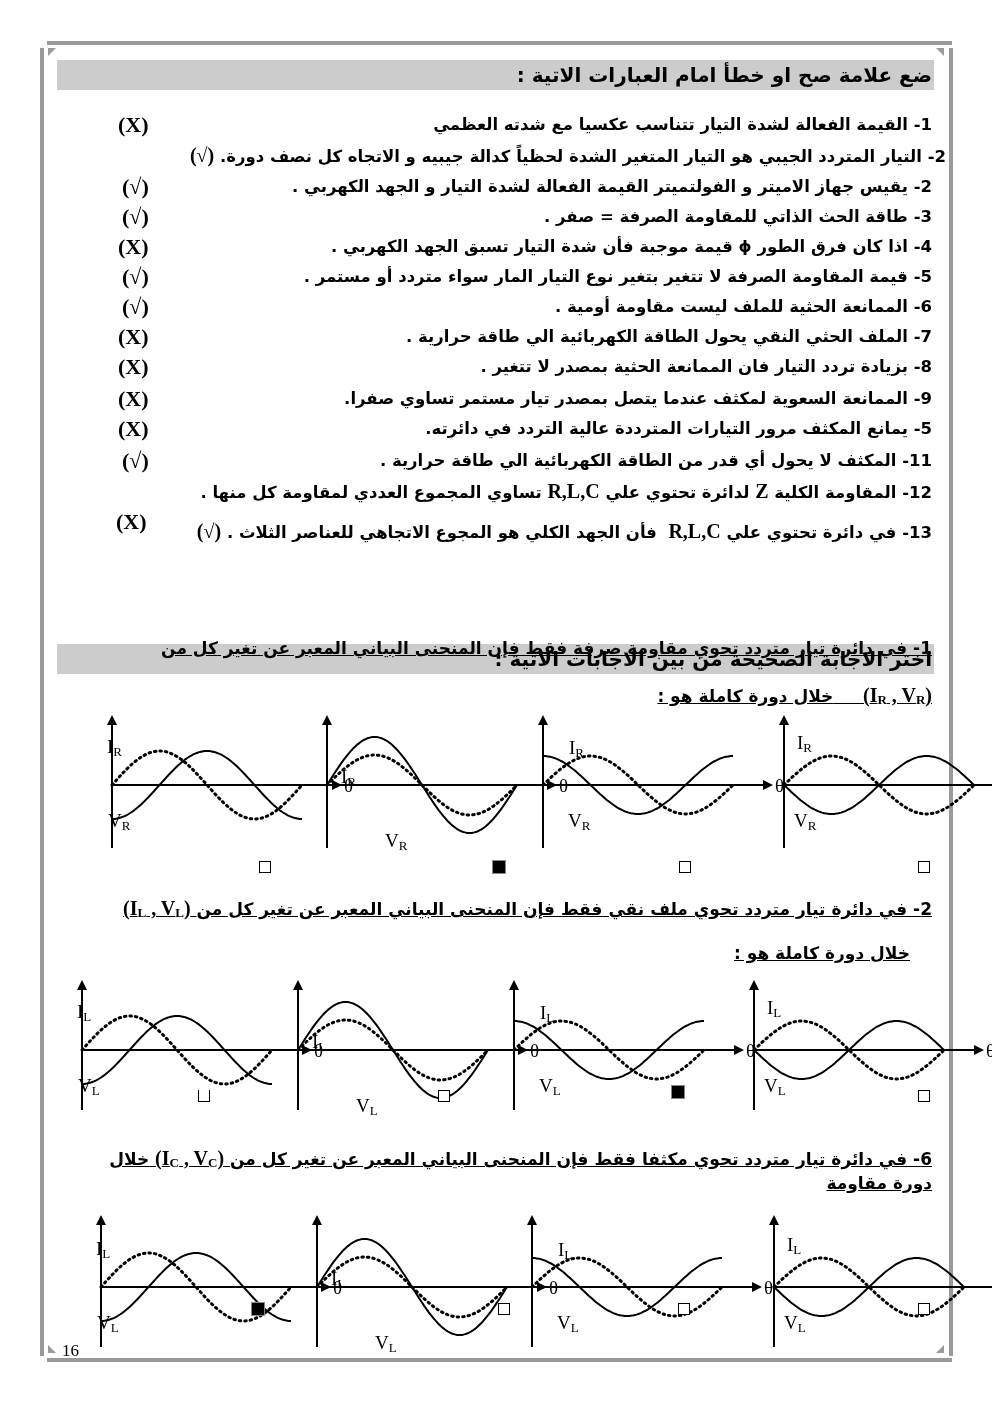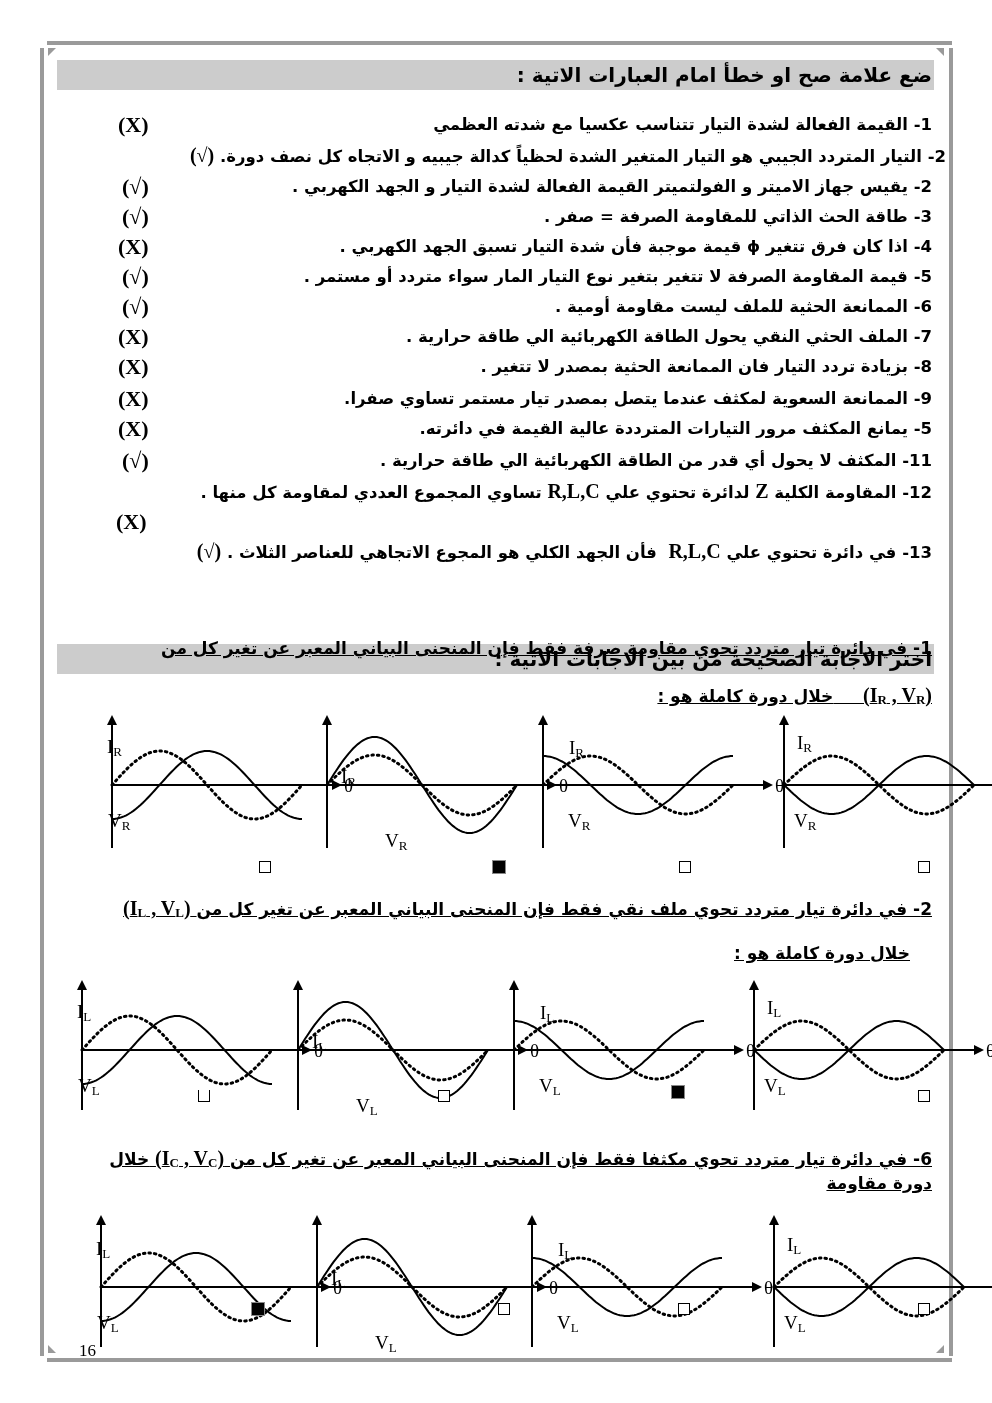--- a/index.html
+++ b/index.html
@@ -64,7 +64,7 @@
     <div class="tf-line" style="top: 140px; left: 124px;"><span>2-</span> <span>التيار المتردد الجيبي هو التيار المتغير الشدة لحظياً كدالة جيبيه و الاتجاه كل نصف دورة.</span> <span class="ans wrap-in" style="font-size:20px">(√)</span></div>
     <div class="tf-line" style="top: 172px;"><span>2-</span> <span>يقيس جهاز الاميتر و الفولتميتر القيمة الفعالة لشدة التيار و الجهد الكهربي .</span><span class="ans" style="left:12px">(√)</span></div>
     <div class="tf-line" style="top: 202px;"><span>3-</span> <span>طاقة الحث الذاتي للمقاومة الصرفة = صفر .</span><span class="ans" style="left:12px">(√)</span></div>
-    <div class="tf-line" style="top: 232px;"><span>4-</span> <span>اذا كان فرق تتغير ϕ قيمة موجبة فأن شدة التيار تسبق الجهد الكهربي .</span><span class="ans" style="left:8px">(X)</span></div>
+    <div class="tf-line" style="top: 232px;"><span>4-</span> <span>اذا كان فرق الطور ϕ قيمة موجبة فأن شدة التيار تسبق الجهد الكهربي .</span><span class="ans" style="left:8px">(X)</span></div>
     <div class="tf-line" style="top: 262px;"><span>5-</span> <span>قيمة المقاومة الصرفة لا تتغير بتغير نوع التيار المار سواء متردد أو مستمر .</span><span class="ans" style="left:12px">(√)</span></div>
     <div class="tf-line" style="top: 292px;"><span>6-</span> <span>الممانعة الحثية للملف ليست مقاومة أومية .</span><span class="ans" style="left:12px">(√)</span></div>
     <div class="tf-line" style="top: 322px;"><span>7-</span> <span>الملف الحثي النقي يحول الطاقة الكهربائية الي طاقة حرارية .</span><span class="ans" style="left:8px">(X)</span></div>

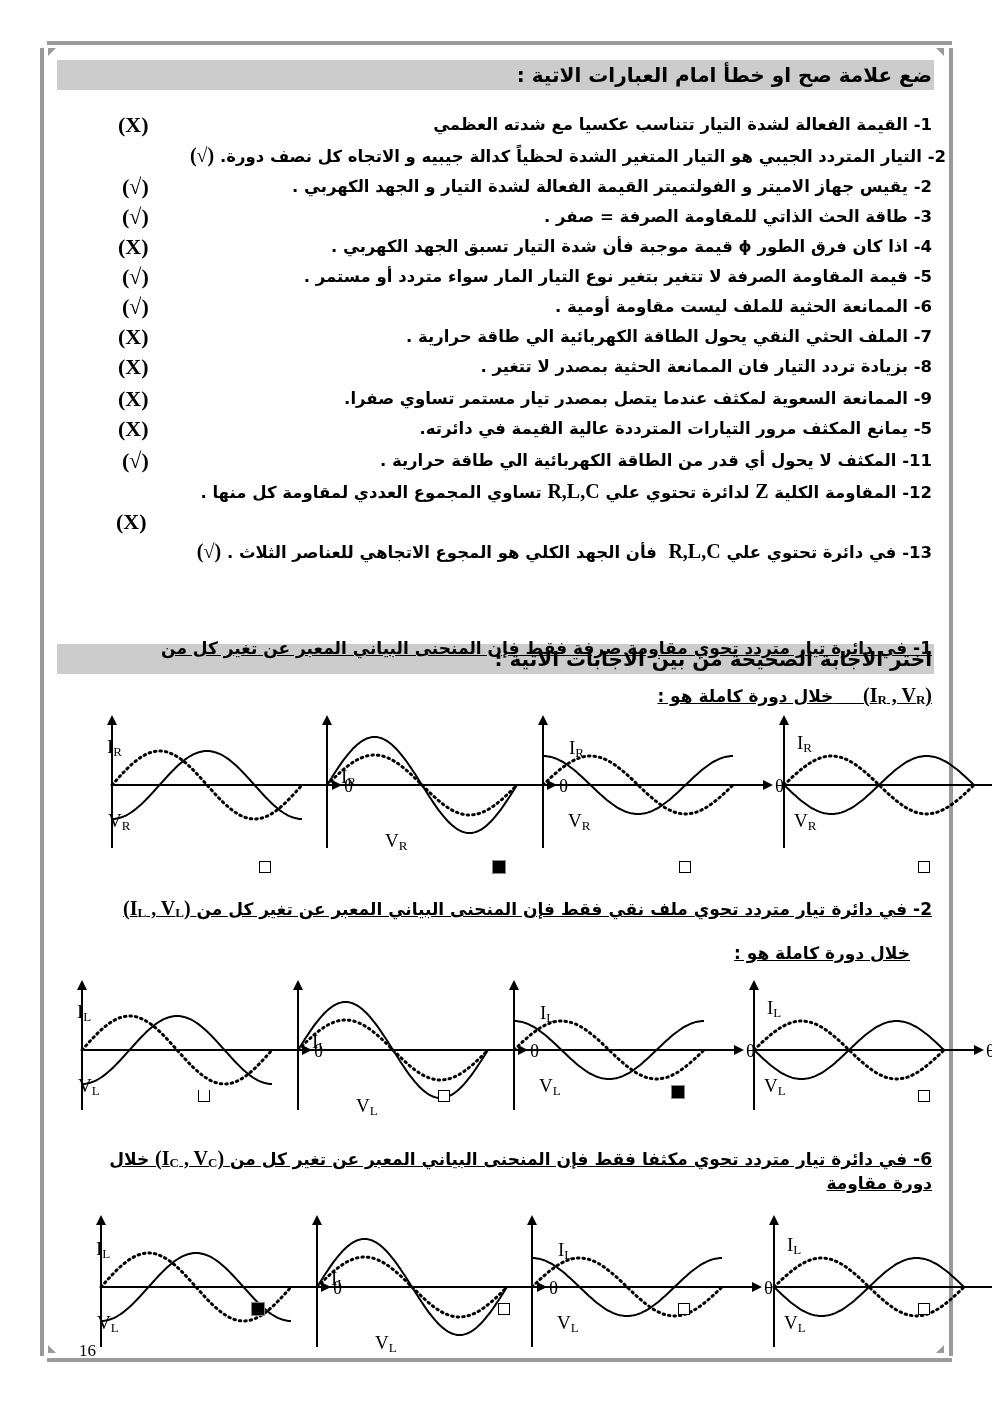--- a/index.html
+++ b/index.html
@@ -70,7 +70,7 @@
     <div class="tf-line" style="top: 322px;"><span>7-</span> <span>الملف الحثي النقي يحول الطاقة الكهربائية الي طاقة حرارية .</span><span class="ans" style="left:8px">(X)</span></div>
     <div class="tf-line" style="top: 352px;"><span>8-</span> <span>بزيادة تردد التيار فان الممانعة الحثية بمصدر لا تتغير .</span><span class="ans" style="left:8px">(X)</span></div>
     <div class="tf-line" style="top: 384px;"><span>9-</span> <span>الممانعة السعوية لمكثف عندما يتصل بمصدر تيار مستمر تساوي صفرا.</span><span class="ans" style="left:8px">(X)</span></div>
-    <div class="tf-line" style="top: 414px;"><span>5-</span> <span>يمانع المكثف مرور التيارات المترددة عالية القيمة في دائرته.</span><span class="ans" style="left:8px">(X)</span></div>
+    <div class="tf-line" style="top: 414px;"><span>5-</span> <span>يمانع المكثف مرور التيارات المترددة عالية التردد في دائرته.</span><span class="ans" style="left:8px">(X)</span></div>
     <div class="tf-line" style="top: 446px;"><span>11-</span> <span>المكثف لا يحول أي قدر من الطاقة الكهربائية الي طاقة حرارية .</span><span class="ans" style="left:12px">(√)</span></div>
     <div class="tf-line" style="top: 476px;"><span>12-</span> <span>المقاومة الكلية</span> <span class="latin">Z</span> <span>لدائرة تحتوي علي</span> <span class="latin">R,L,C</span> <span>تساوي المجموع العددي لمقاومة كل منها .</span></div>
     <div class="tf-line" style="top: 507px;">

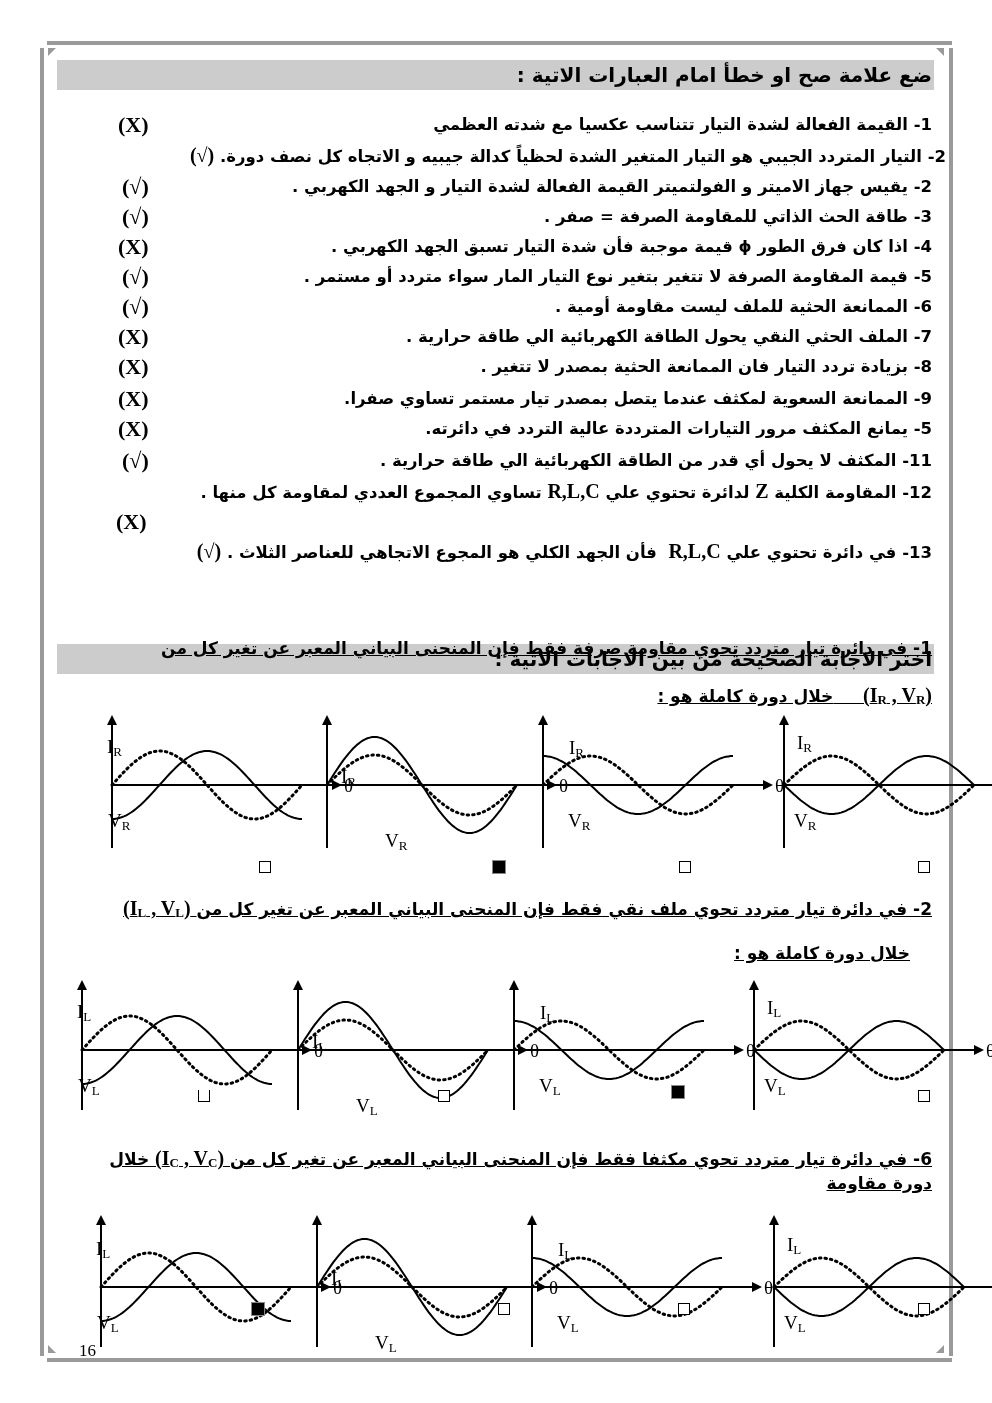--- a/index.html
+++ b/index.html
@@ -76,7 +76,7 @@
     <div class="tf-line" style="top: 507px;">
       <span class="ans">(X)</span>
     </div>
-    <div class="tf-line" style="top: 536px; text-align: right;"><span>13-</span> <span>في دائرة تحتوي علي</span> <span class="latin">R,L,C</span> &nbsp;<span>فأن الجهد الكلي هو المجوع الاتجاهي للعناصر الثلاث .</span> <span class="ans wrap-in" style="font-size:20px">(√)</span></div>
+    <div class="tf-line" style="top: 516px; text-align: right;"><span>13-</span> <span>في دائرة تحتوي علي</span> <span class="latin">R,L,C</span> &nbsp;<span>فأن الجهد الكلي هو المجوع الاتجاهي للعناصر الثلاث .</span> <span class="ans wrap-in" style="font-size:20px">(√)</span></div>
   </div>
 
 <div class="heading-bar" style="top:597px;margin-top:47px;">

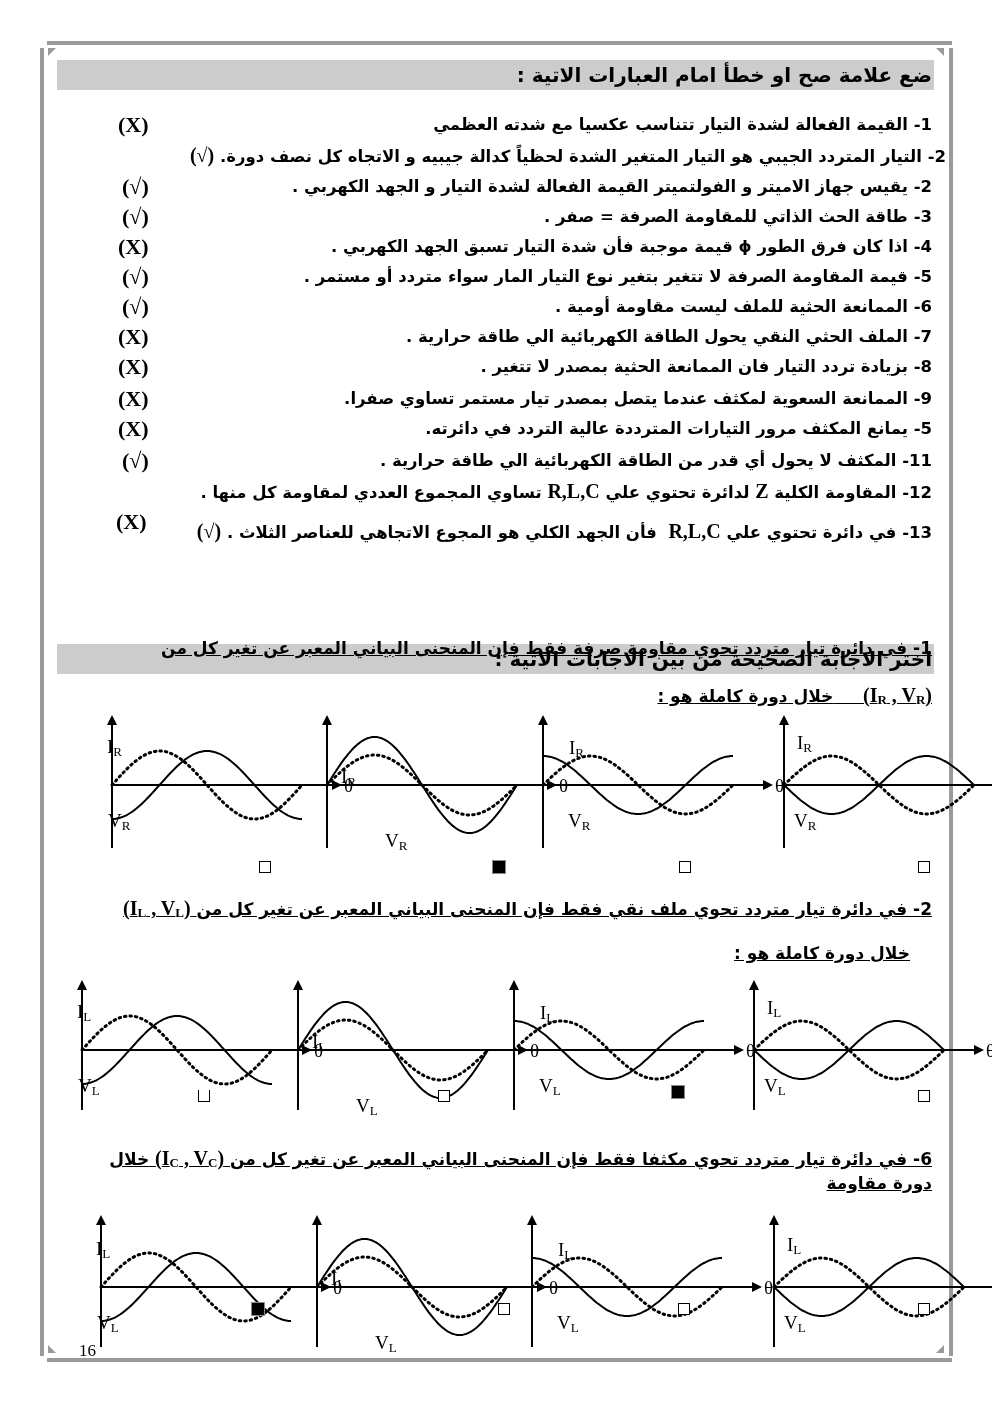--- a/index.html
+++ b/index.html
@@ -41,7 +41,7 @@
   .checkbox.filled { background: #000; outline: 1px solid #888; }
   .checkbox.broken { border-top: none; }
 
-  .page-number { position: absolute; left: 62px; top: 1341px; font-family: "Liberation Serif", serif; font-size: 17px; margin-left: 17px; }
+  .page-number { position: absolute; left: 62px; top: 1341px; font-family: "Liberation Serif", serif; font-size: 17px; }
 </style>
 </head>
 <body>

